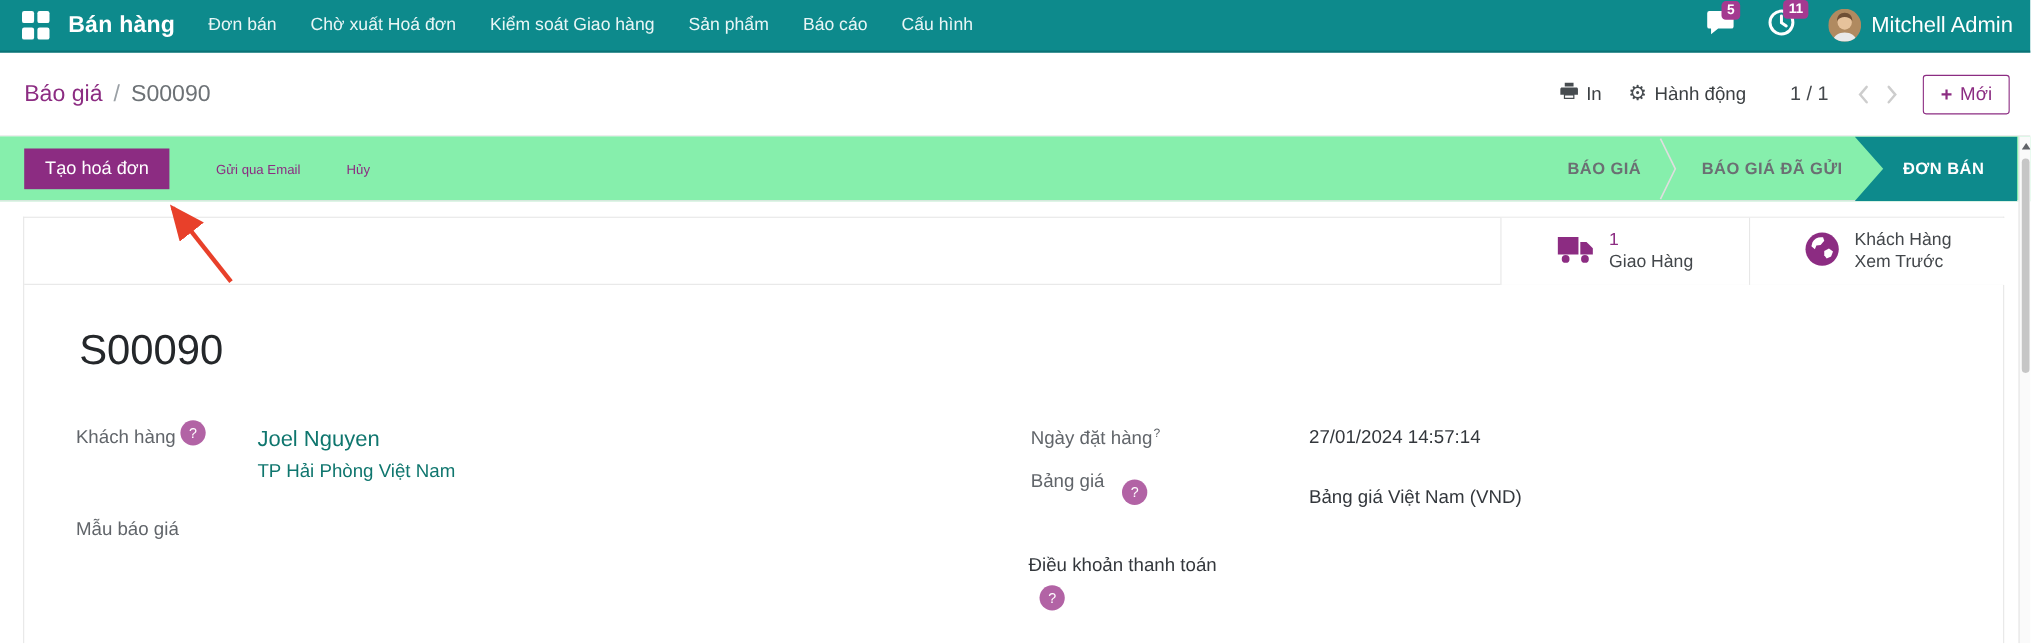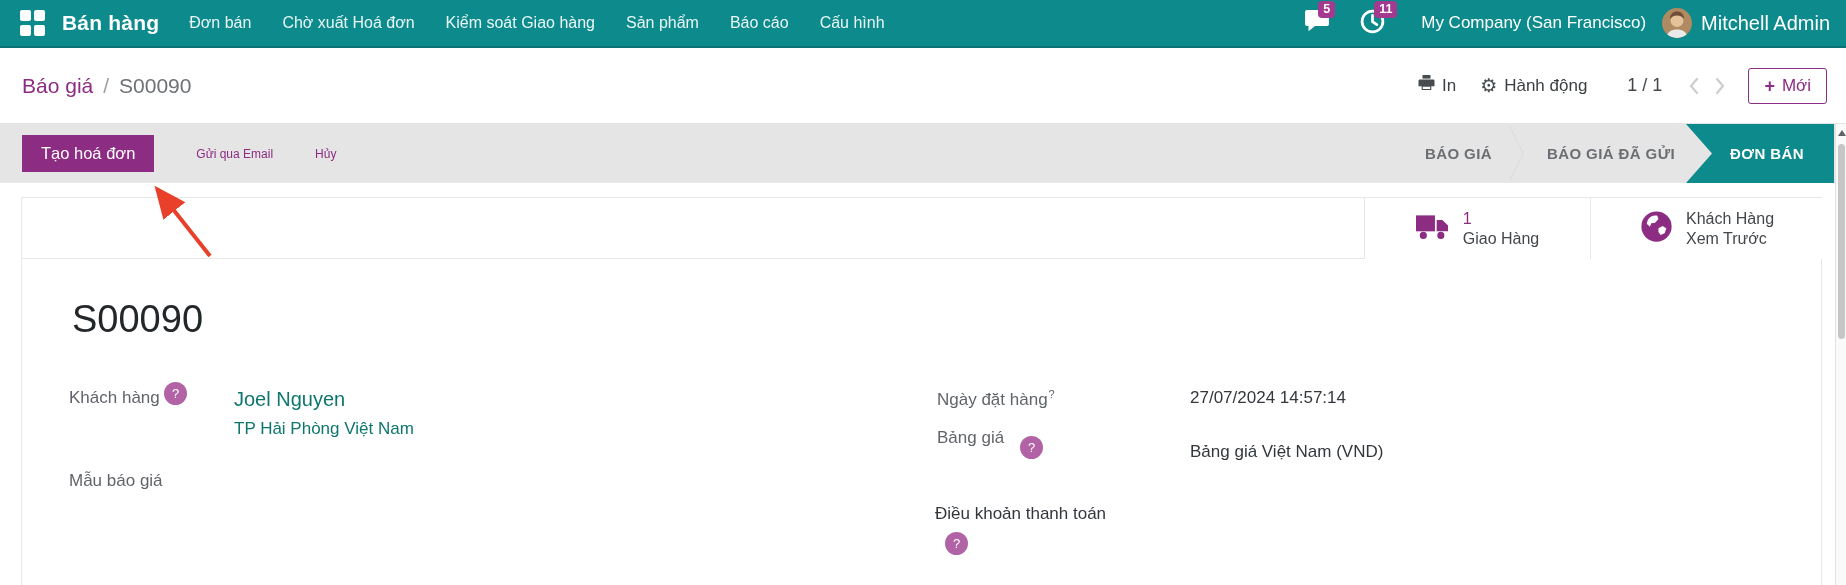--- a/index.html
+++ b/index.html
@@ -123,7 +123,6 @@
         </span>
         <span class="badge">11</span>
       </div>
-      <span class="company-name">My Company (San Francisco)</span>
       <span class="avatar">
         <svg width="30" height="30" viewBox="0 0 30 30">
           <rect width="30" height="30" fill="#b08a60"></rect>

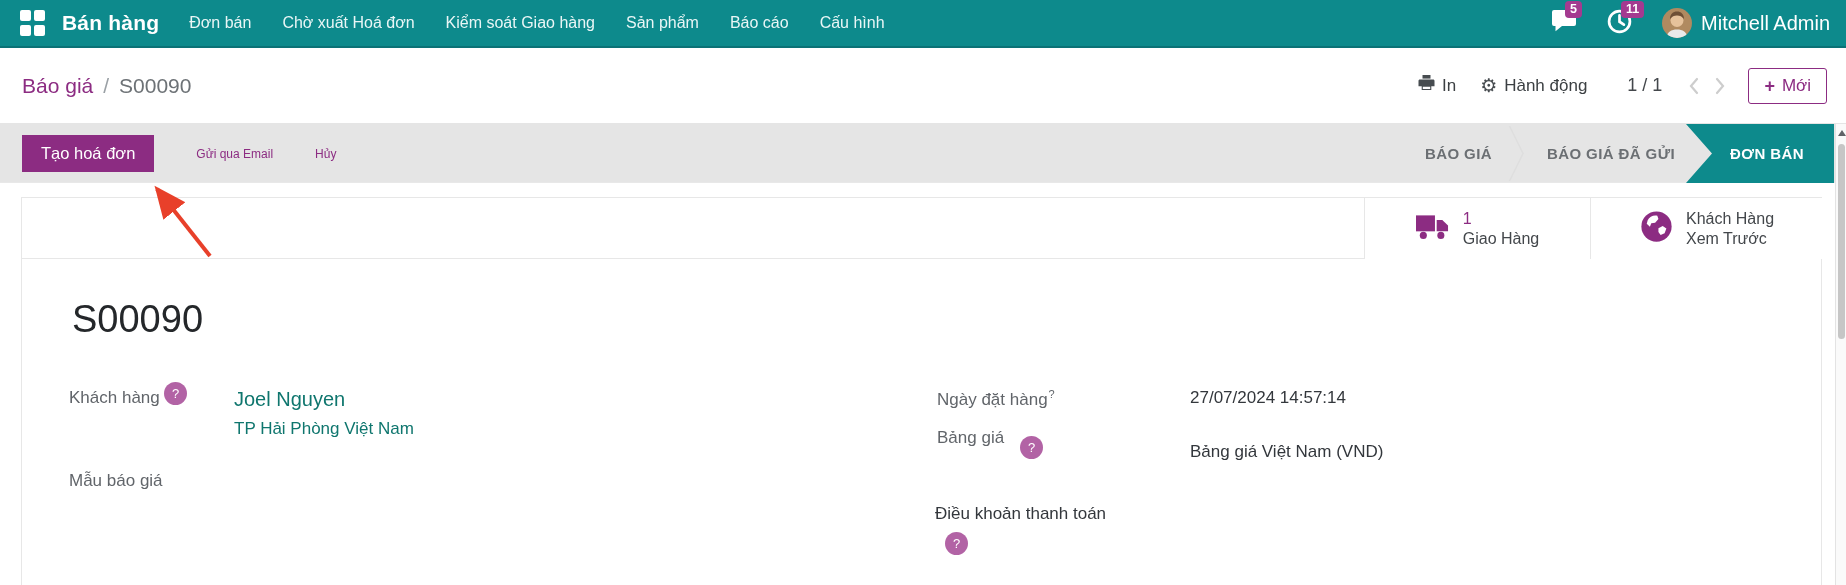--- a/index.html
+++ b/index.html
@@ -43,7 +43,7 @@
 
   
   .status-row { position:absolute; left:0; top:124px; width:100%; height:59px;
-    background:#e5e5e5; border-bottom:1px solid #e8e8e8; }
+    background:#86efac; border-bottom:1px solid #e8e8e8; }
   .actions { position:absolute; left:22px; top:0; height:59px; display:flex; align-items:center; }
   .btn-primary { background:#8c2c82; color:#fff; border:none; font-size:16.5px;
     padding:9px 19px; cursor:pointer; font-family:inherit; }

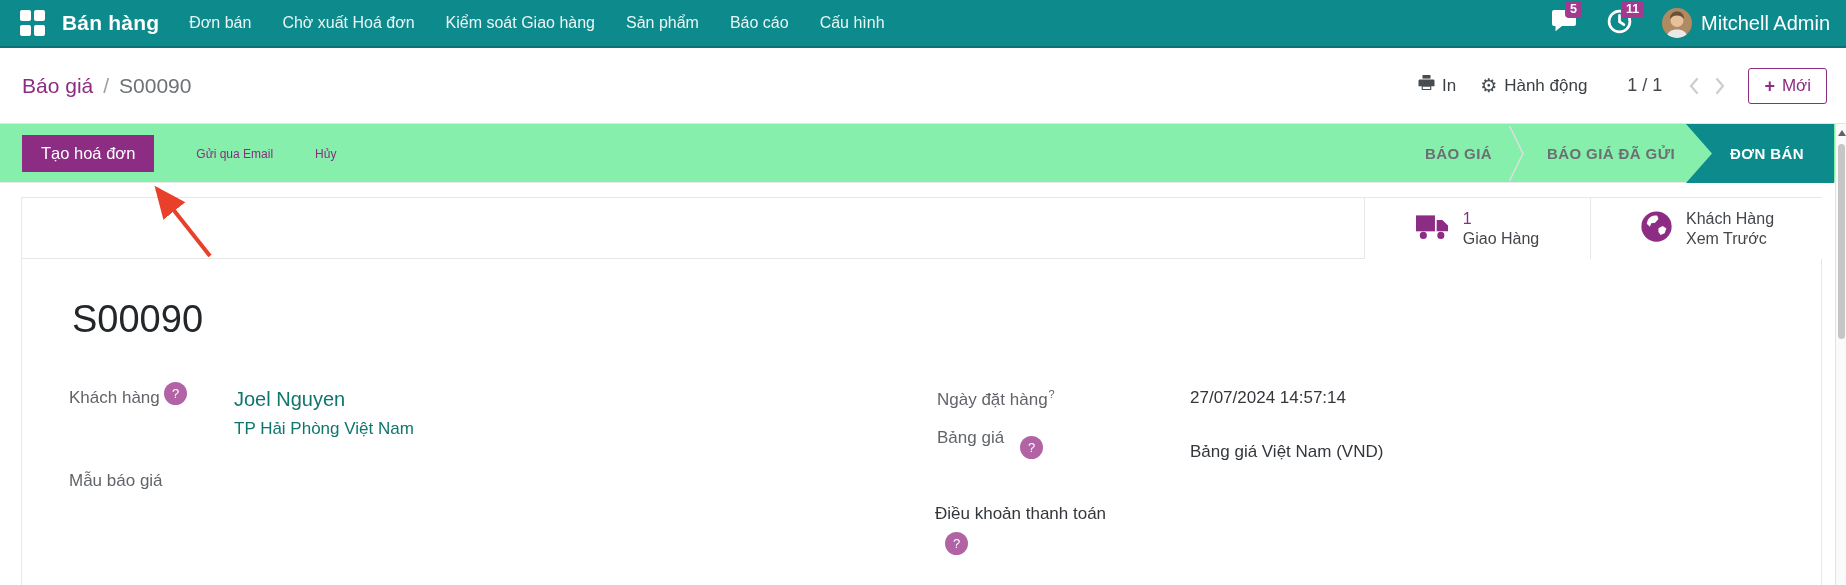--- a/index.html
+++ b/index.html
@@ -232,7 +232,7 @@
     <span class="fld-label" style="left:915px; top:190px;">
       <span>Ngày đặt hàng</span><sup class="sup-q">?</sup>
     </span>
-    <span class="fld-value" style="left:1168px; top:190px;">27/07/2024 14:57:14</span>
+    <span class="fld-value" style="left:1168px; top:190px;">27/01/2024 14:57:14</span>
 
     <span class="fld-label" style="left:915px; top:230px;">Bảng giá</span>
     <span class="help-circle" style="left:998px; top:238px;">?</span>

